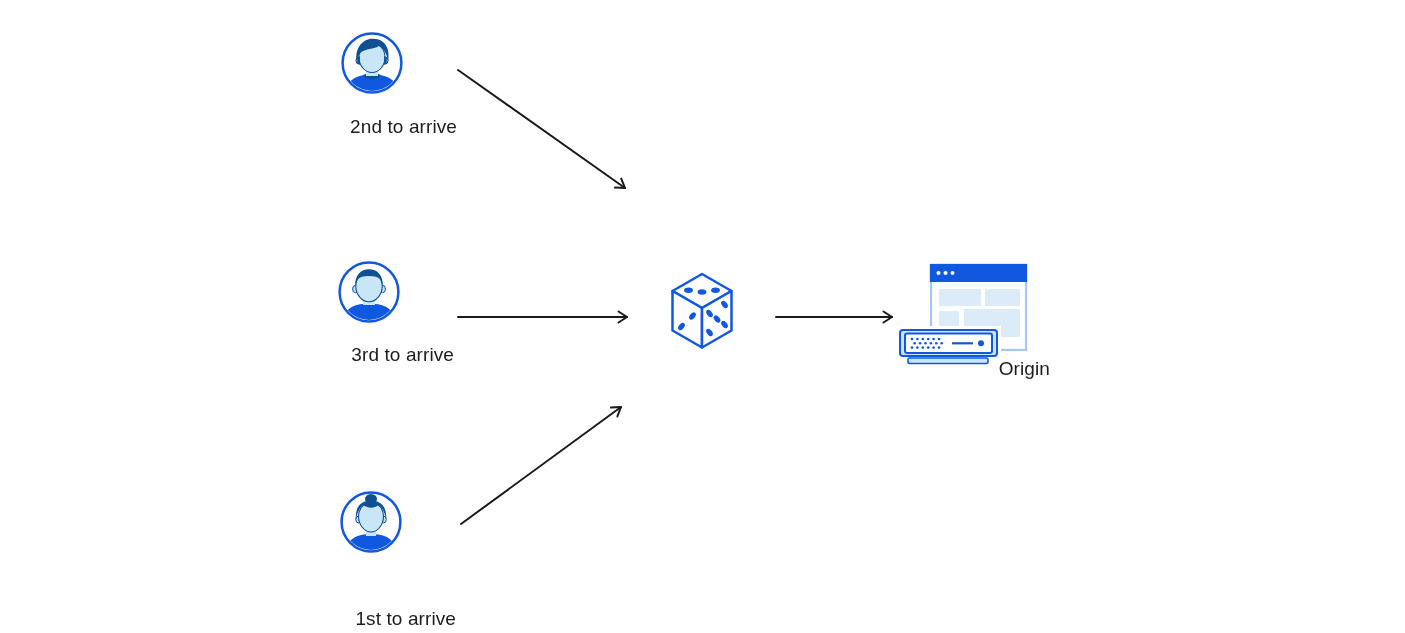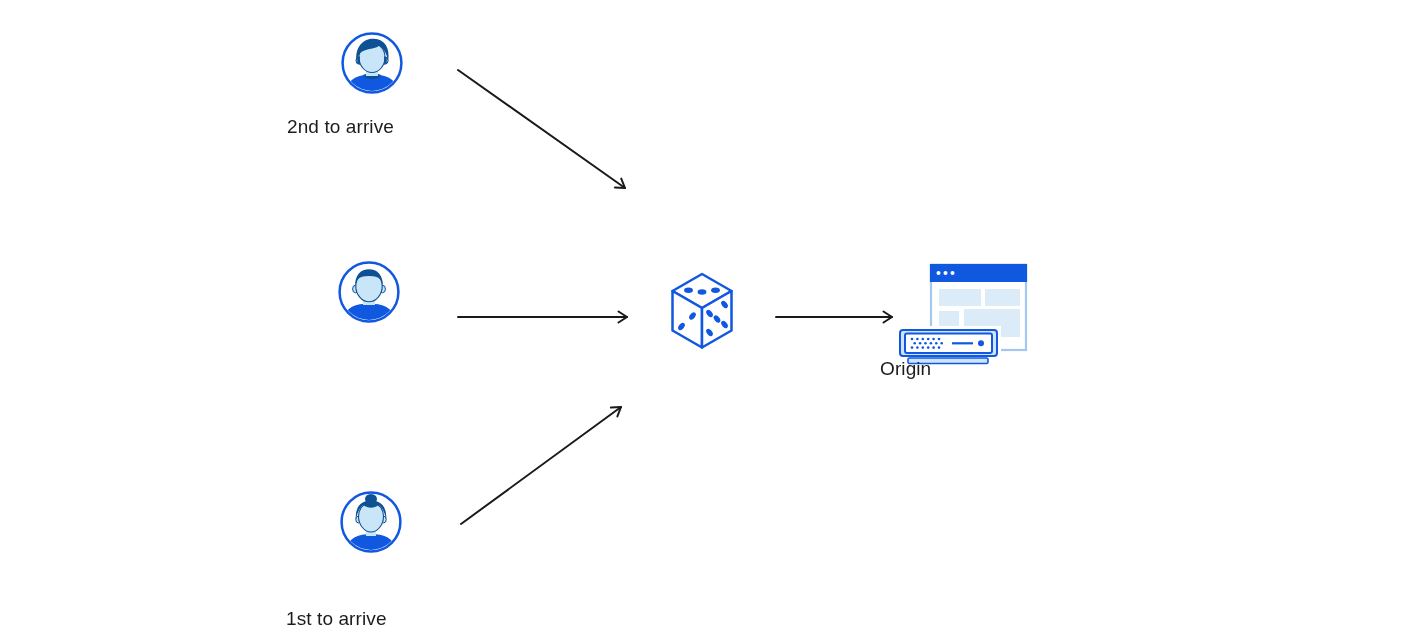--- a/index.html
+++ b/index.html
@@ -19,7 +19,7 @@
   .node-label {
     position: absolute;
     width: 170px;
-    text-align: left;
+    text-align: right;
     font-size: 19px;
     line-height: 22px;
     color: var(--text-color, #1c1c1e);

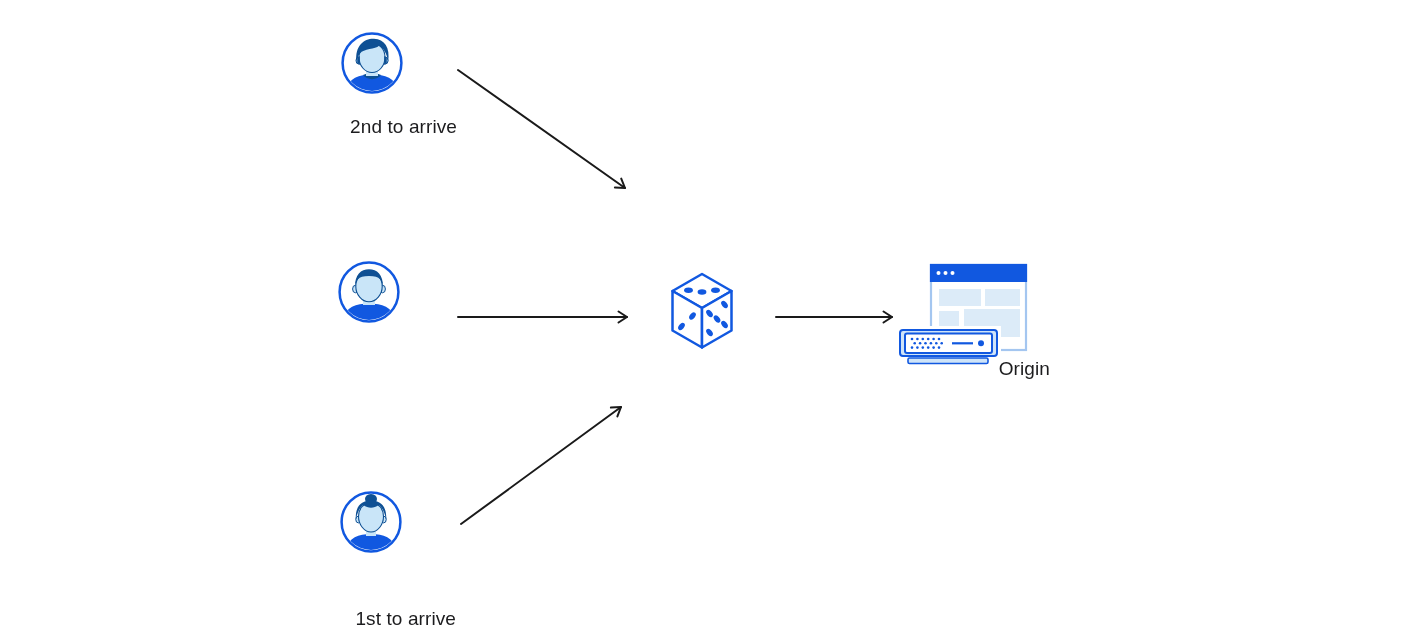--- a/index.html
+++ b/index.html
@@ -98,6 +98,7 @@
             C44.2 19.5 42.5 15 31 15 C19.5 15 17.8 19.5 16.8 27 Z"></path>
     </g>
   </svg>
+  <div class="node-label" style="left:284px; top:344px;">3rd to arrive</div>
 
   <svg class="icon" style="left:340px; top:491px;" width="62" height="62" viewBox="0 0 62 62">
     <defs>

